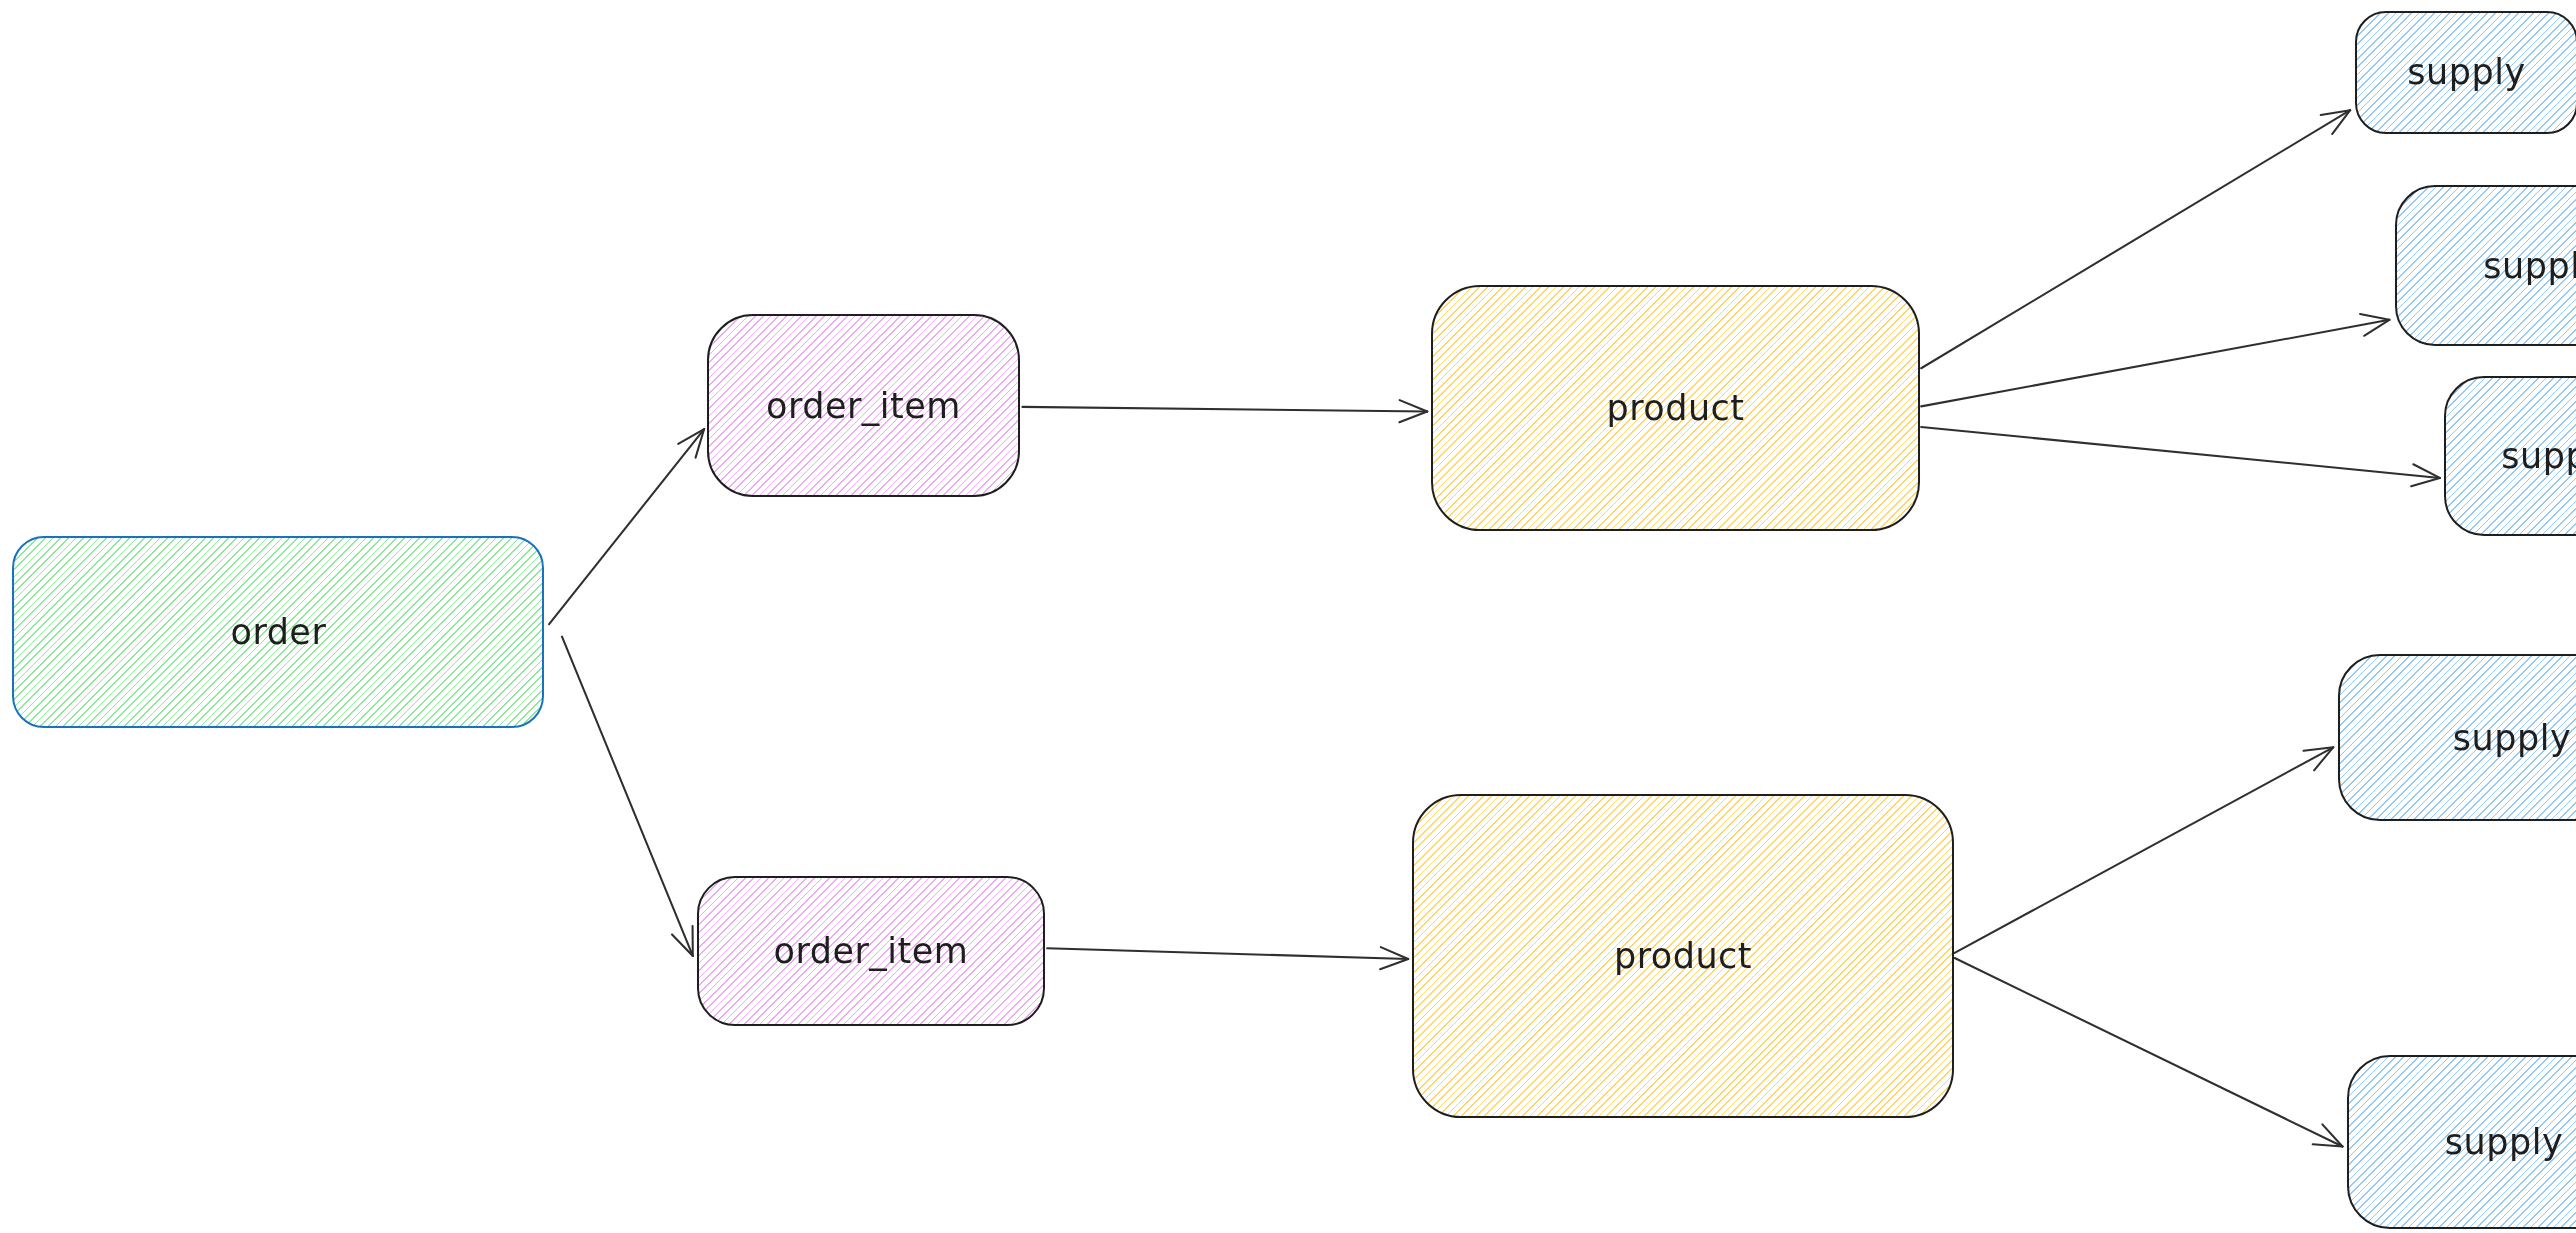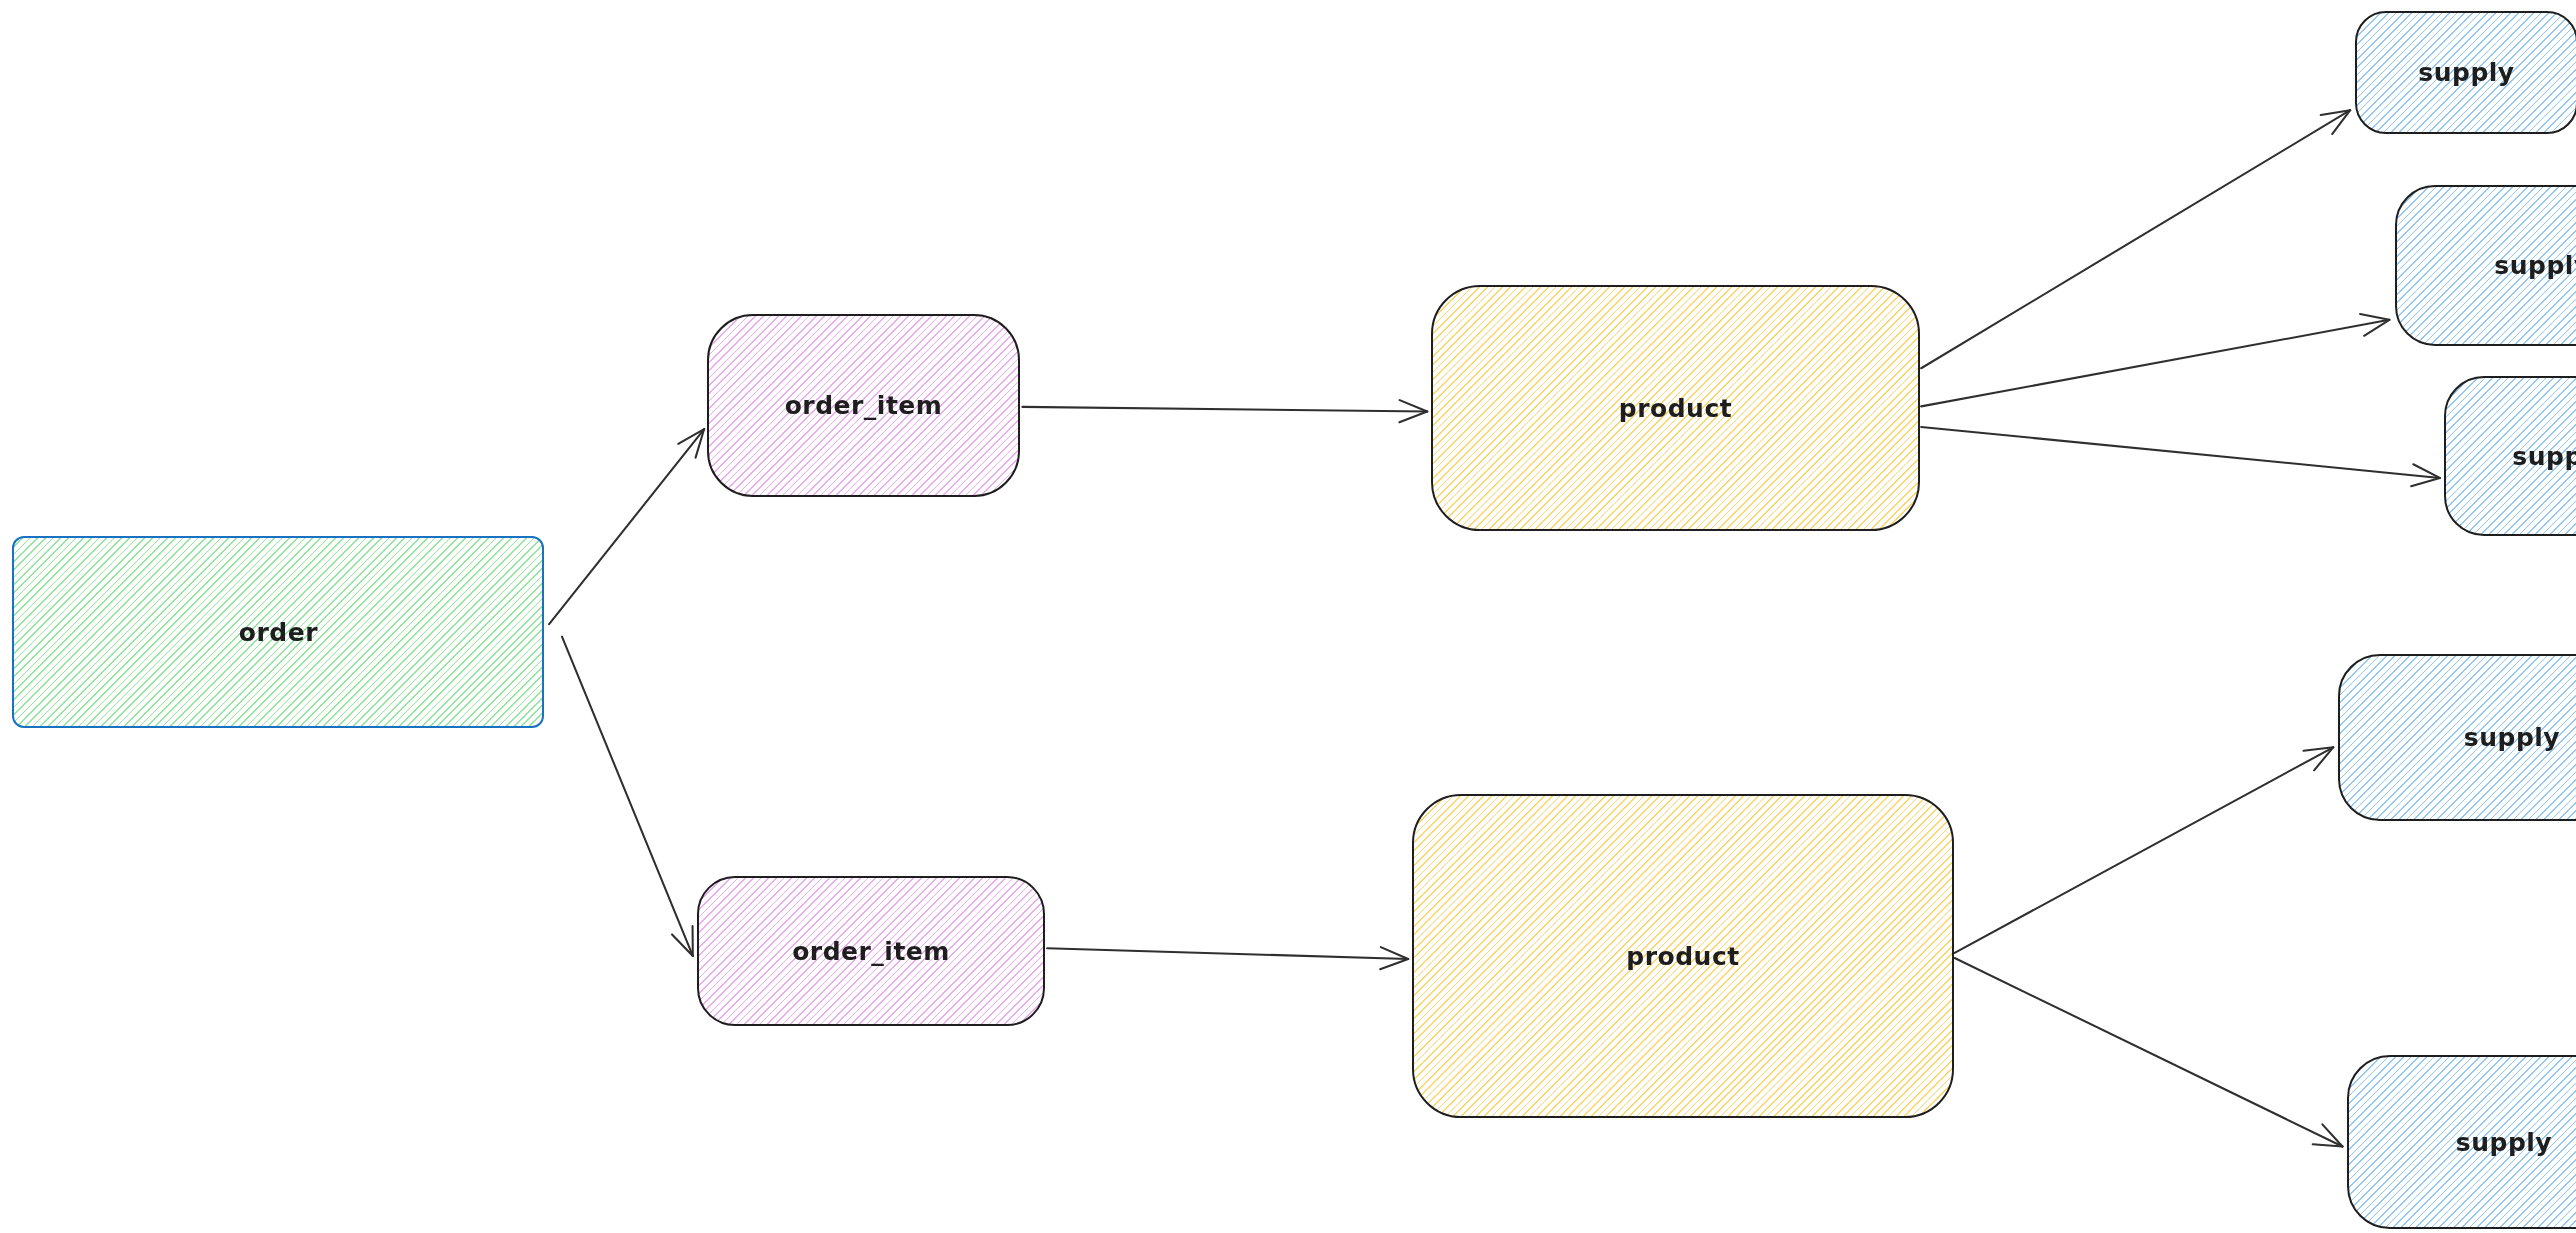--- a/index.html
+++ b/index.html
@@ -31,8 +31,8 @@
     background-color: #ffffff;
   }
   .node .label {
-    font-size: 25px;
-    font-weight: 700;
+    font-size: 35px;
+    font-weight: 400;
     letter-spacing: 0.5px;
     color: #1e1e1e;
     white-space: nowrap;

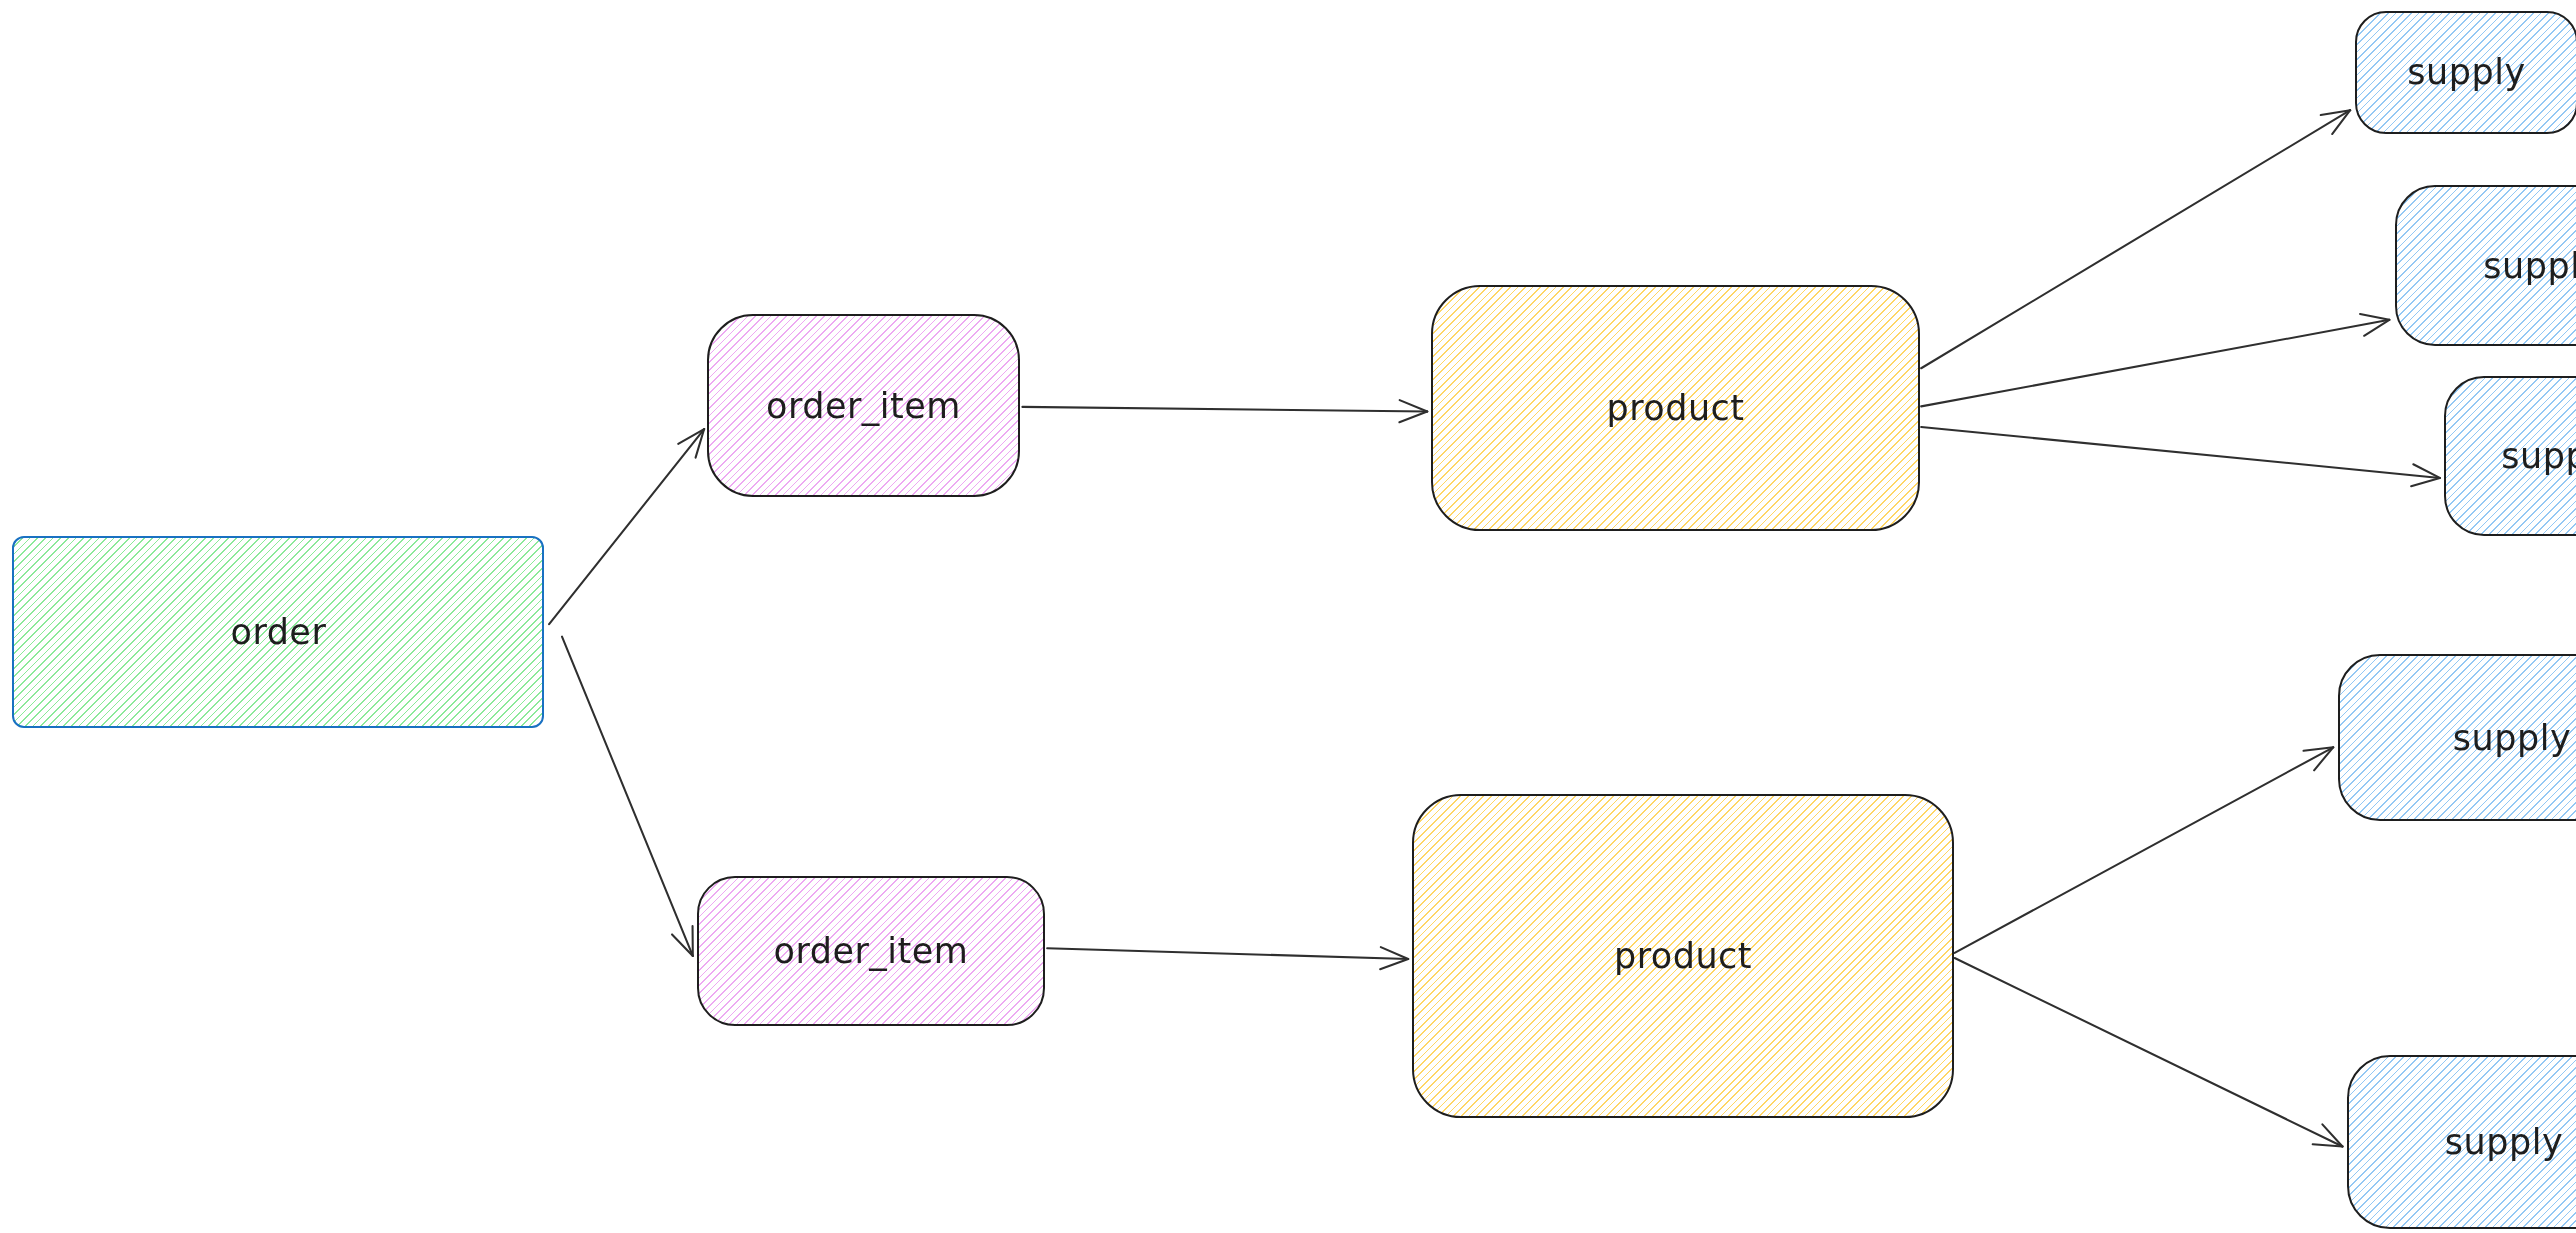--- a/index.html
+++ b/index.html
@@ -91,7 +91,7 @@
       </g>
     </svg>
   <div id="nodes">
-      <div class="node" style="left: 12.4px; top: 536px; width: 532px; height: 192px; border-radius: 12px; border: 2.6px solid rgb(25, 113, 194); background-image: repeating-linear-gradient(135deg, rgb(140, 233, 154) 0px, rgb(140, 233, 154) 1.2px, transparent 1.2px, transparent 5.4px);">
+      <div class="node" style="left: 12.4px; top: 536px; width: 532px; height: 192px; border-radius: 32px; border: 2.6px solid rgb(25, 113, 194); background-image: repeating-linear-gradient(135deg, rgb(140, 233, 154) 0px, rgb(140, 233, 154) 1.2px, transparent 1.2px, transparent 5.4px);">
         <span class="label" style="color: rgb(30, 30, 30);">order</span>
       </div>
       <div class="node" style="left: 707px; top: 314px; width: 313px; height: 183px; border-radius: 46px; border: 2.1px solid rgb(30, 30, 30); background-image: repeating-linear-gradient(135deg, rgb(237, 170, 242) 0px, rgb(237, 170, 242) 1.2px, transparent 1.2px, transparent 5.4px);">

